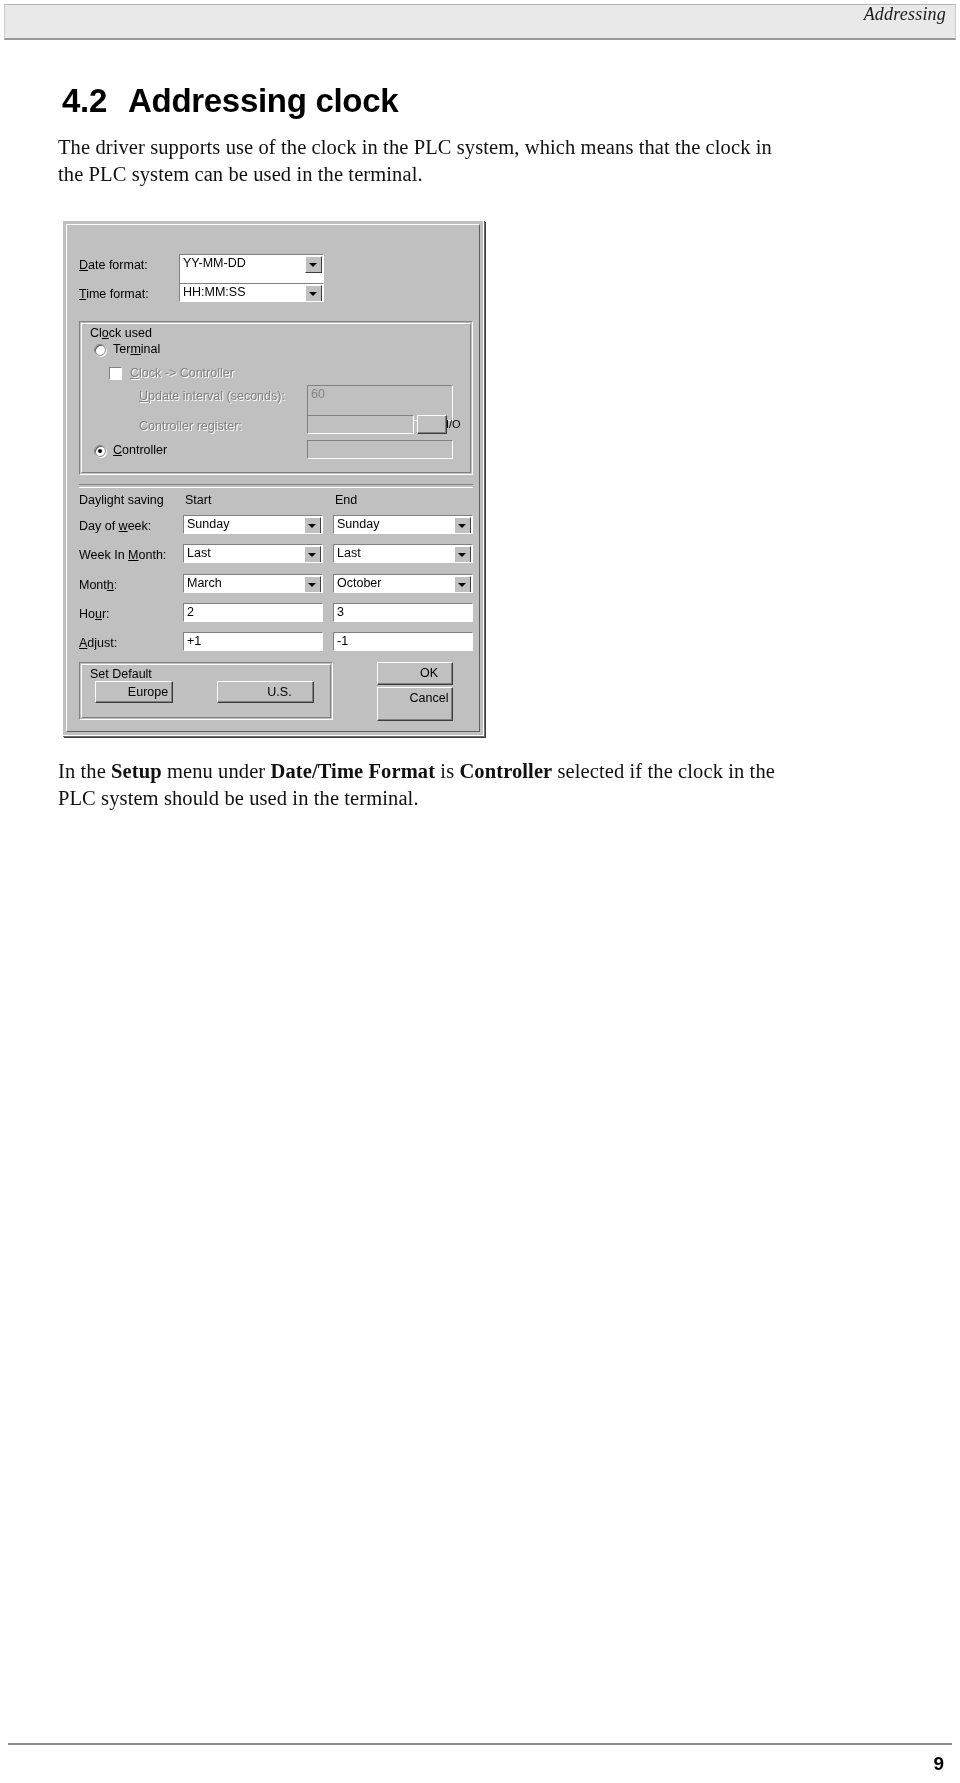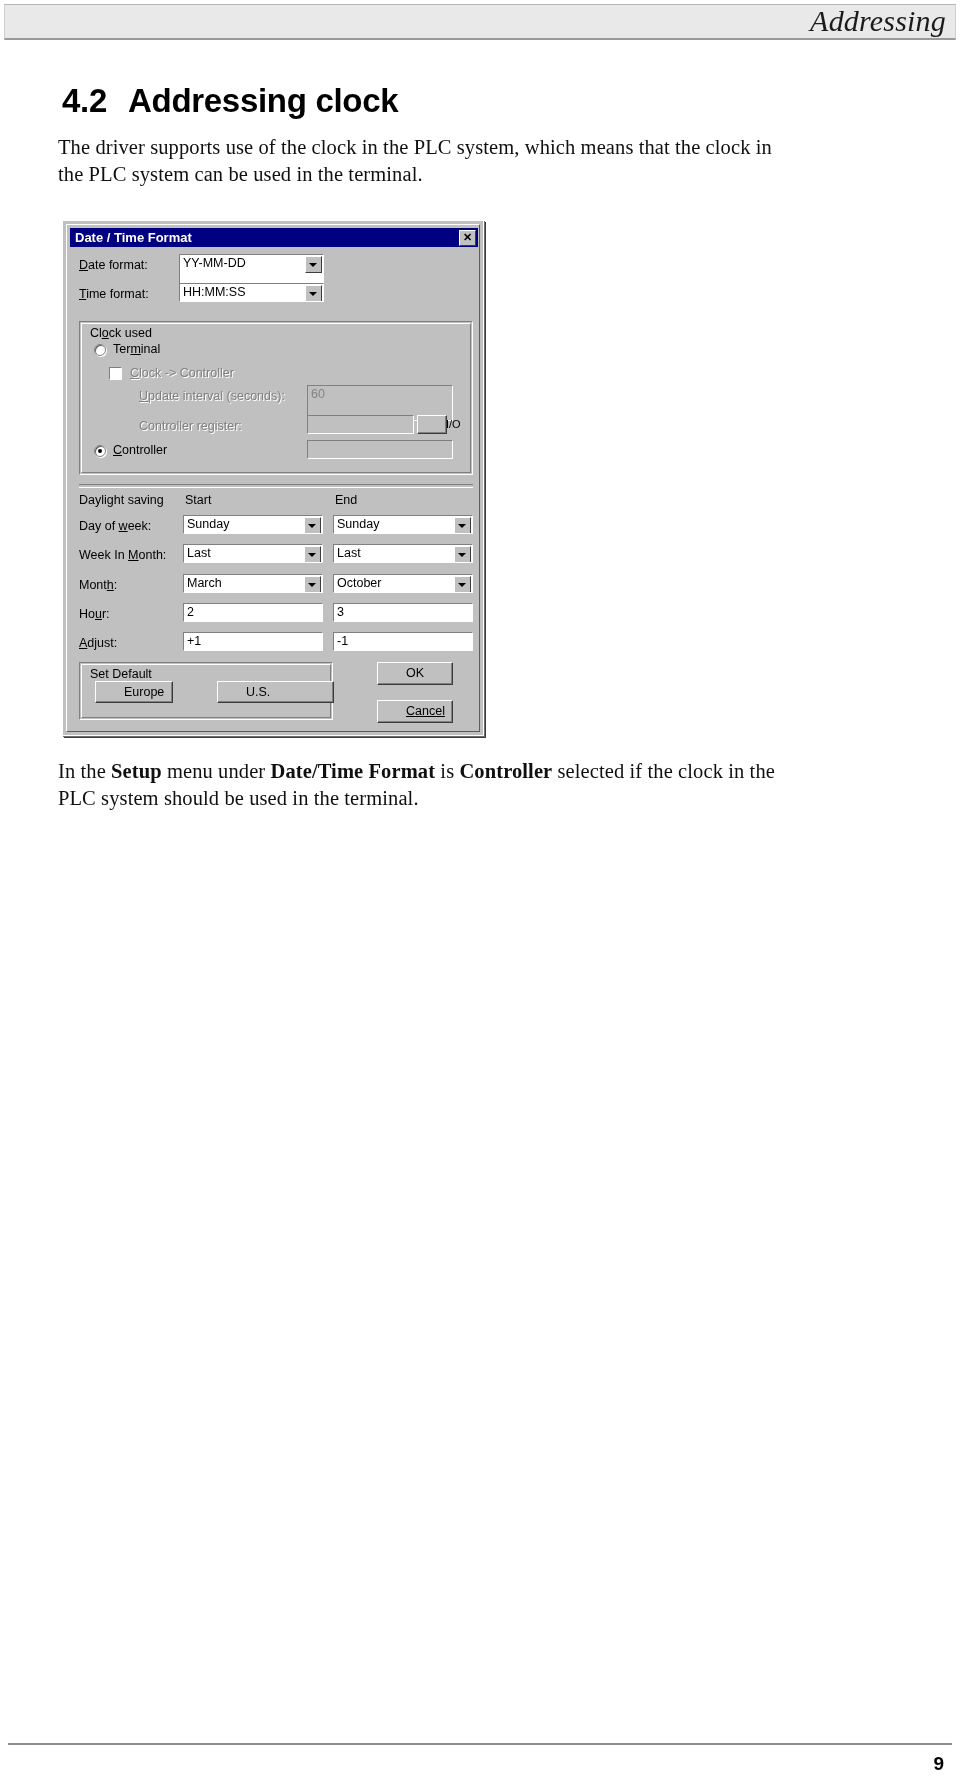--- a/index.html
+++ b/index.html
@@ -35,7 +35,7 @@
     top: 4px;
     font-family: "Liberation Serif", serif;
     font-style: italic;
-    font-size: 30px;
+    font-size: 18px;
     color: #1b1b1b;
     letter-spacing: 0.2px;
     margin-left: 28px;

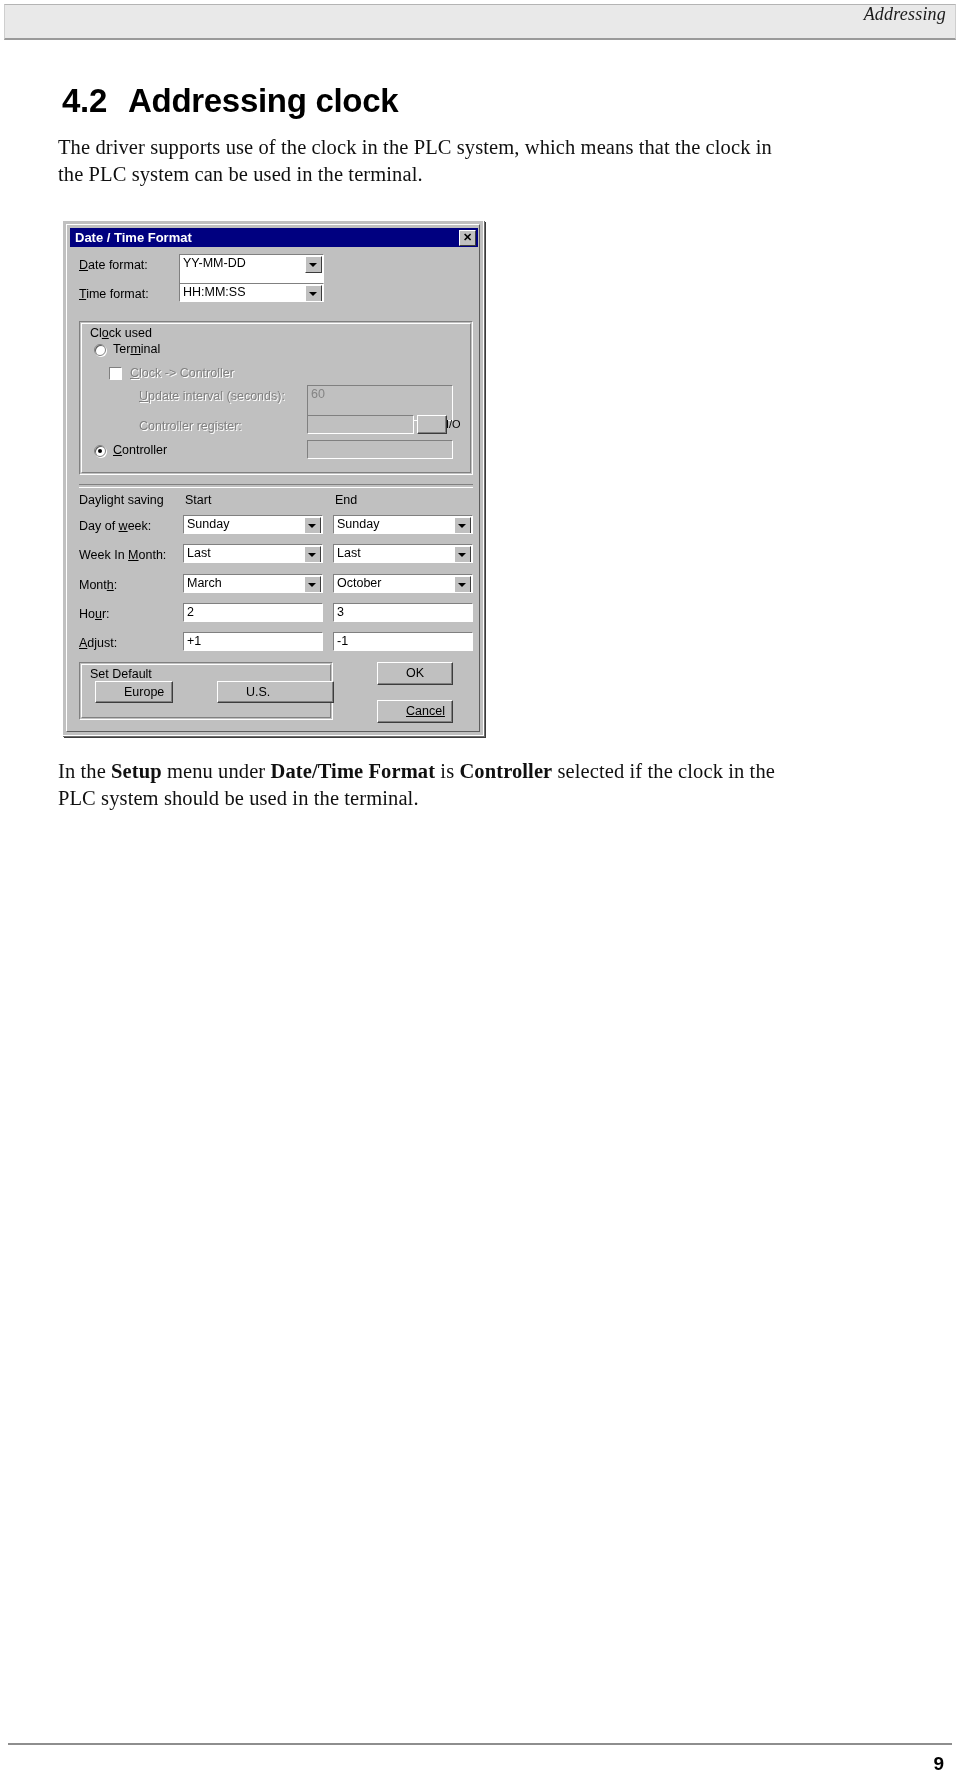--- a/index.html
+++ b/index.html
@@ -297,10 +297,6 @@
 <div id="dialog-figure">
   <div class="dlg-inner">
 
-    <div class="titlebar">
-      <span class="titlebar-text">Date / Time Format</span>
-      <span class="titlebar-close">✕</span>
-    </div>
 
     <span class="lbl" style="left:12px; top:33px;"><span class="u">D</span>ate format:</span>
     <div class="field" style="left:112px; top:29px; width:145px; height:33px;">

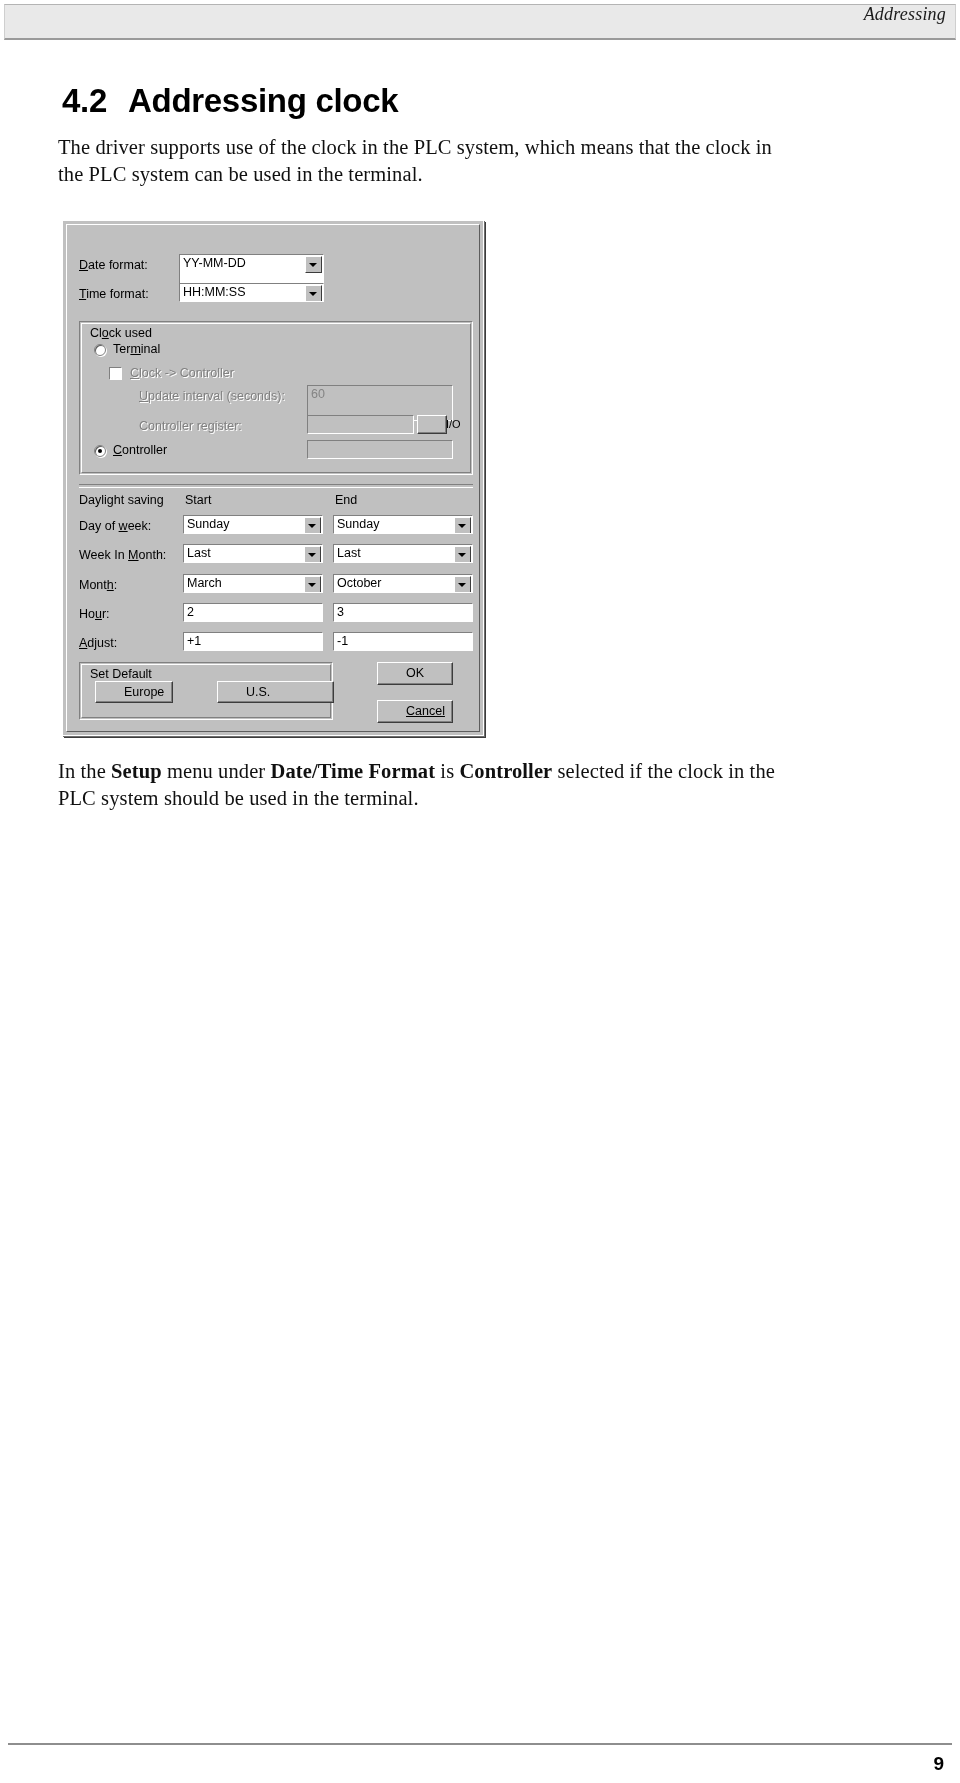--- a/index.html
+++ b/index.html
@@ -249,6 +249,7 @@
     font-family: "Liberation Sans", sans-serif;
     font-size: 12.5px;
     color: #000000;
+    text-align: center;
     line-height: 20px;
     white-space: nowrap;
     padding-left: 28px;

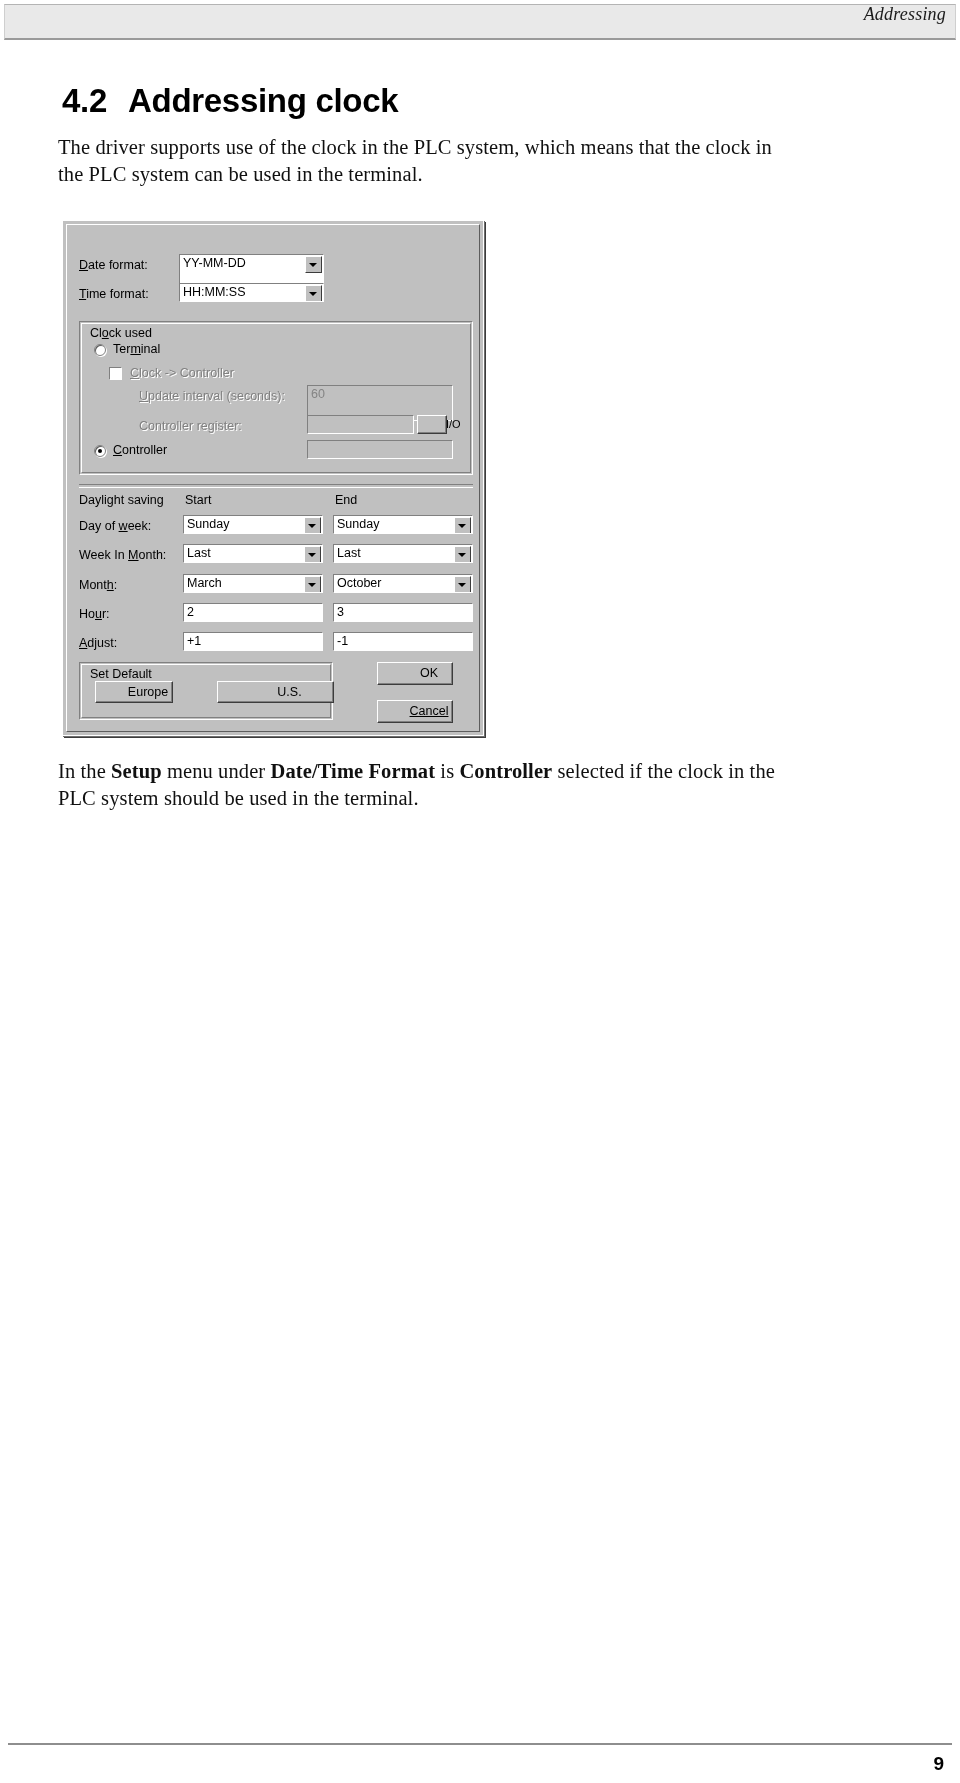--- a/index.html
+++ b/index.html
@@ -396,7 +396,7 @@
     </div>
     <span class="group-title" style="left:20px; top:430px;">Set Default</span>
     <div class="btn" style="left:28px; top:456px; width:78px; height:22px; line-height:20px;">Europe</div>
-    <div class="btn" style="left:150px; top:456px; width:117px; height:22px; line-height:20px;">U.S.</div>
+    <div class="btn" style="left:150px; top:456px; width:97px; height:22px; line-height:20px;">U.S.</div>
 
     <div class="btn" style="left:310px; top:437px; width:76px; height:23px; line-height:21px;">OK</div>
     <div class="btn" style="left:310px; top:475px; width:76px; height:23px; line-height:21px;text-decoration:underline;">Cancel</div>

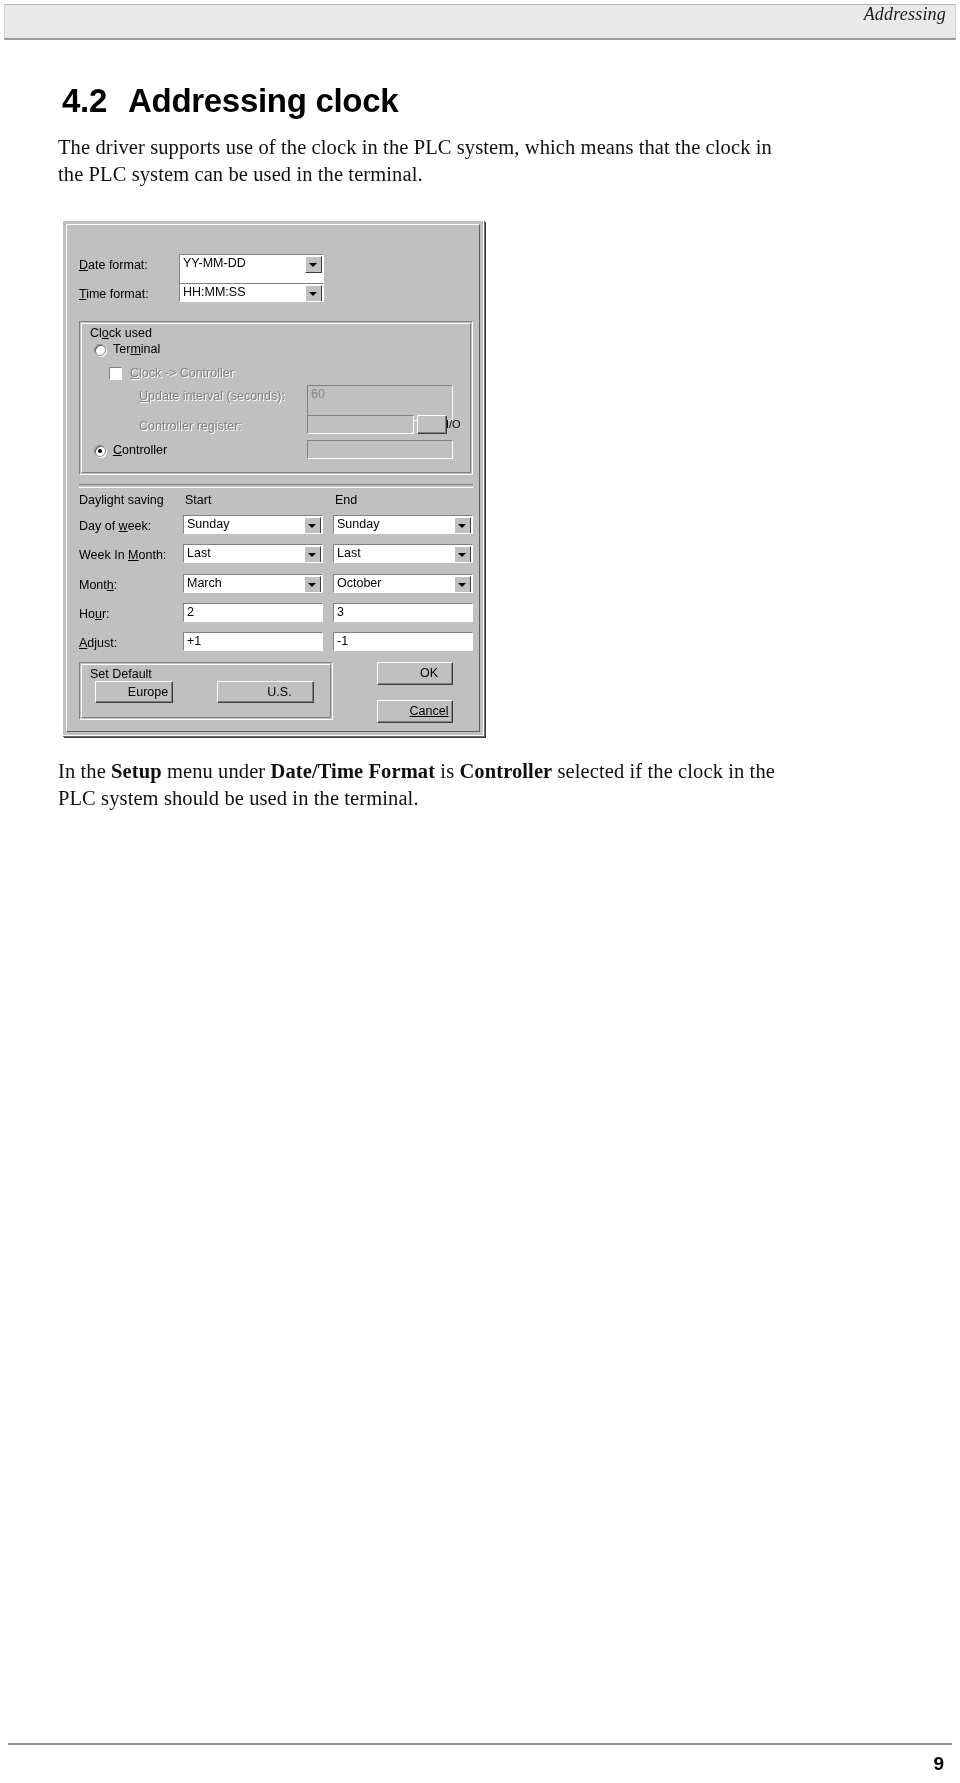--- a/index.html
+++ b/index.html
@@ -399,7 +399,7 @@
     <div class="btn" style="left:150px; top:456px; width:97px; height:22px; line-height:20px;">U.S.</div>
 
     <div class="btn" style="left:310px; top:437px; width:76px; height:23px; line-height:21px;">OK</div>
-    <div class="btn" style="left:310px; top:475px; width:76px; height:23px; line-height:21px;text-decoration:underline;">Cancel</div>
+    <div class="btn" style="left:310px; top:462px; width:76px; height:34px; line-height:21px;">Cancel</div>
 
   </div>
 </div>

